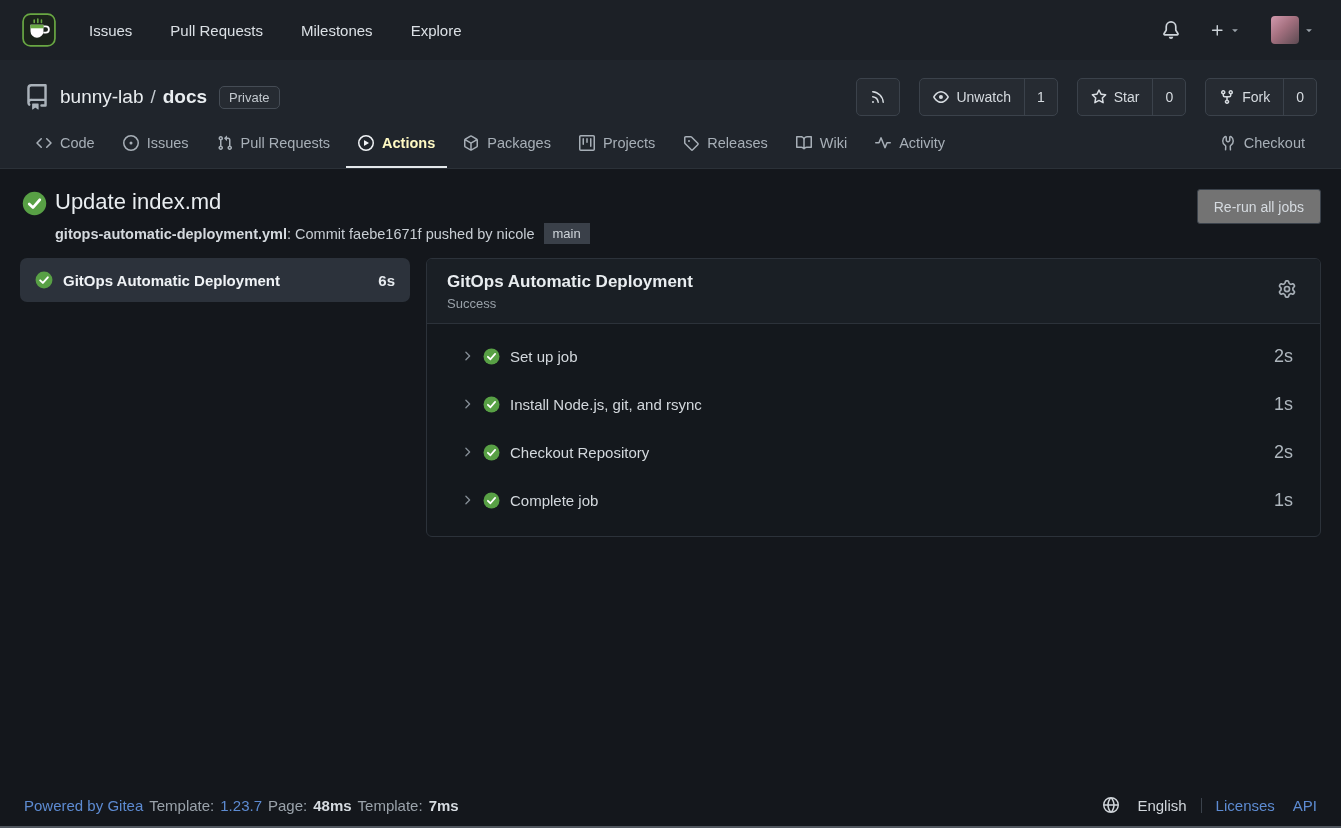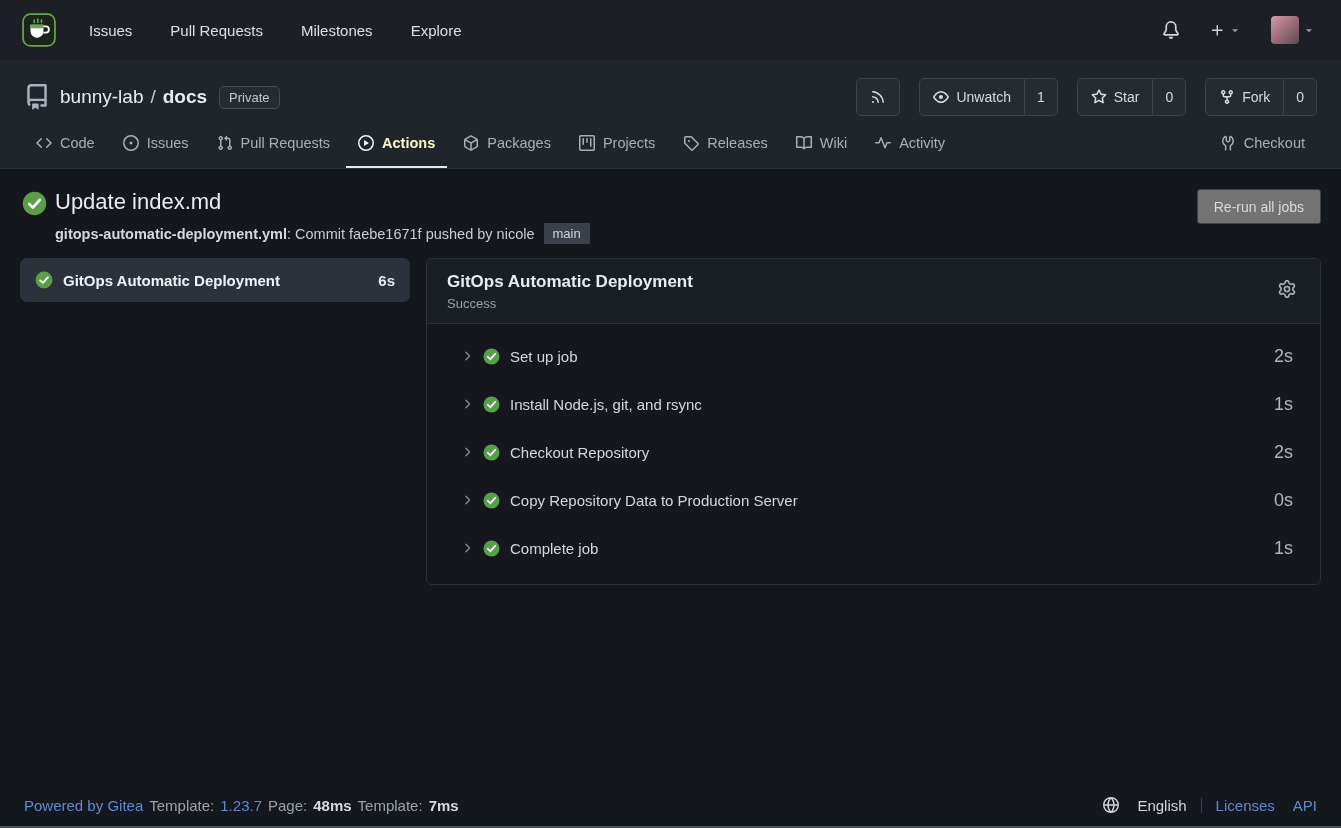--- a/index.html
+++ b/index.html
@@ -394,17 +394,6 @@
               <circle cx="8" cy="8" r="7.5"></circle>
               <path d="M4.6 8.3 7 10.6 11.4 5.6"></path>
             </svg>
-          <span>Copy Repository Data to Production Server</span>
-          <span class="step-duration">0s</span>
-        </div>
-        <div class="step-row clickable">
-          <svg class="step-chevron" width="14" height="14" viewBox="0 0 16 16" fill="currentColor">
-              <path d="M6.22 3.22a.75.75 0 0 1 1.06 0l4.25 4.25a.75.75 0 0 1 0 1.06l-4.25 4.25a.751.751 0 0 1-1.042-.018.751.751 0 0 1-.018-1.042L9.94 8 6.22 4.28a.75.75 0 0 1 0-1.06Z"></path>
-            </svg>
-          <svg class="step-check check-circle" width="17" height="17" viewBox="0 0 16 16">
-              <circle cx="8" cy="8" r="7.5"></circle>
-              <path d="M4.6 8.3 7 10.6 11.4 5.6"></path>
-            </svg>
           <span>Complete job</span>
           <span class="step-duration">1s</span>
         </div>

